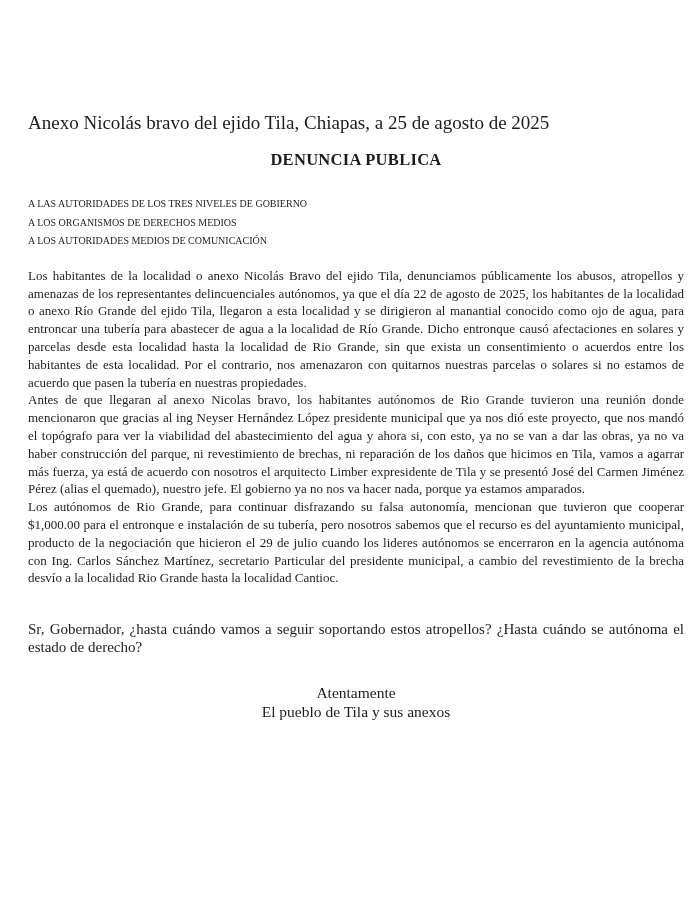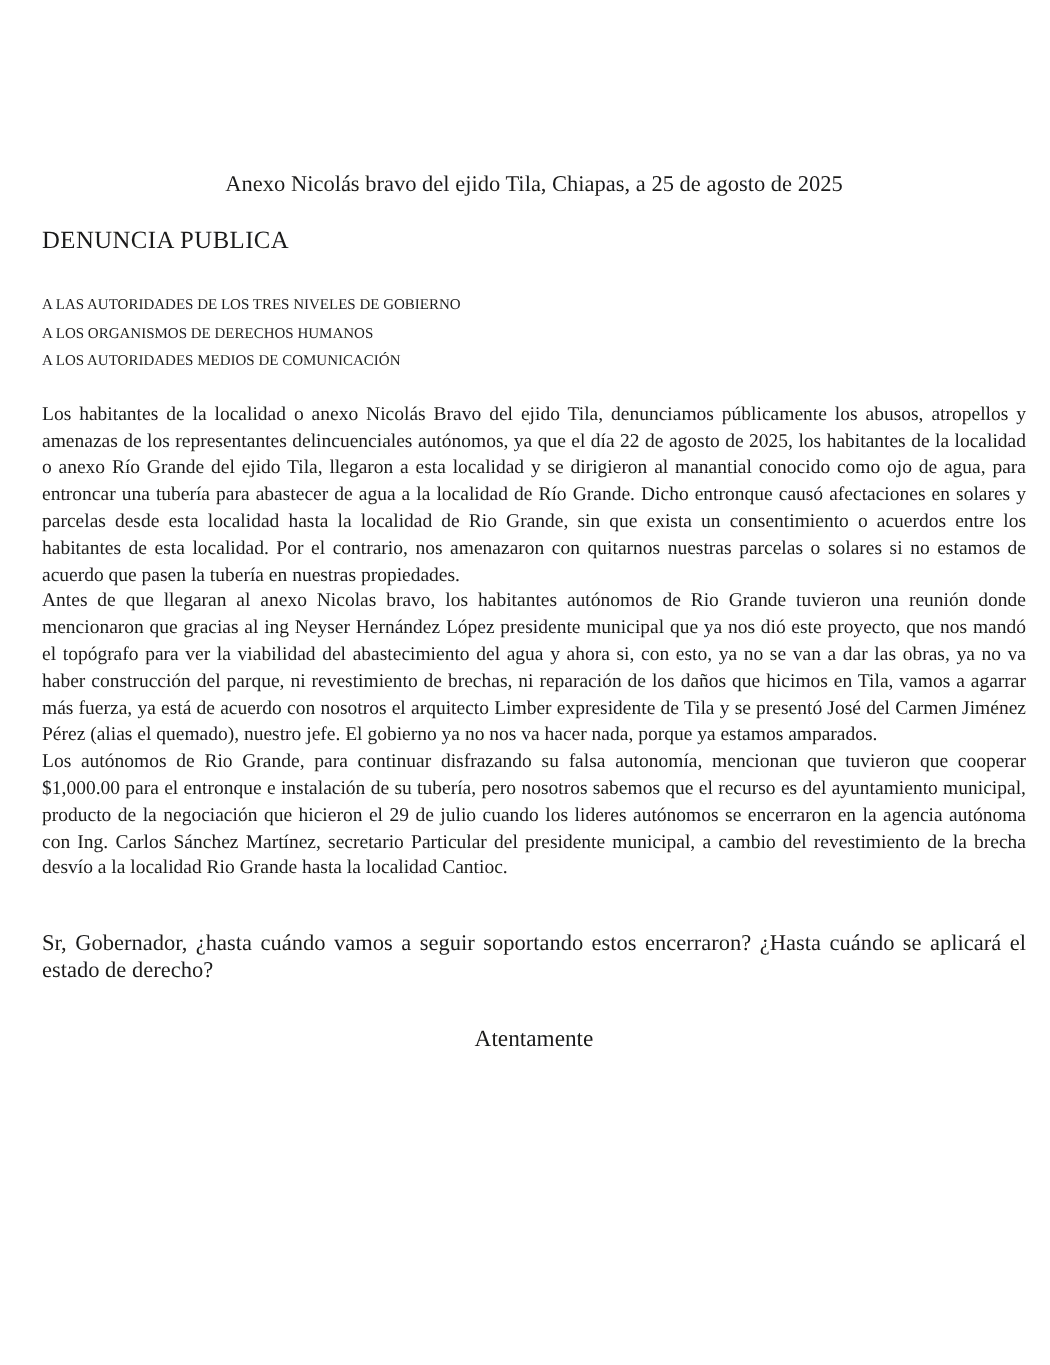--- a/index.html
+++ b/index.html
@@ -20,8 +20,8 @@
     filter: blur(0.3px) contrast(1.04);
   }
   .date-line {
-    text-align: center;
-    font-size: 15px;
+    text-align: left;
+    font-size: 19px;
     line-height: 18px;
     white-space: nowrap;
   }

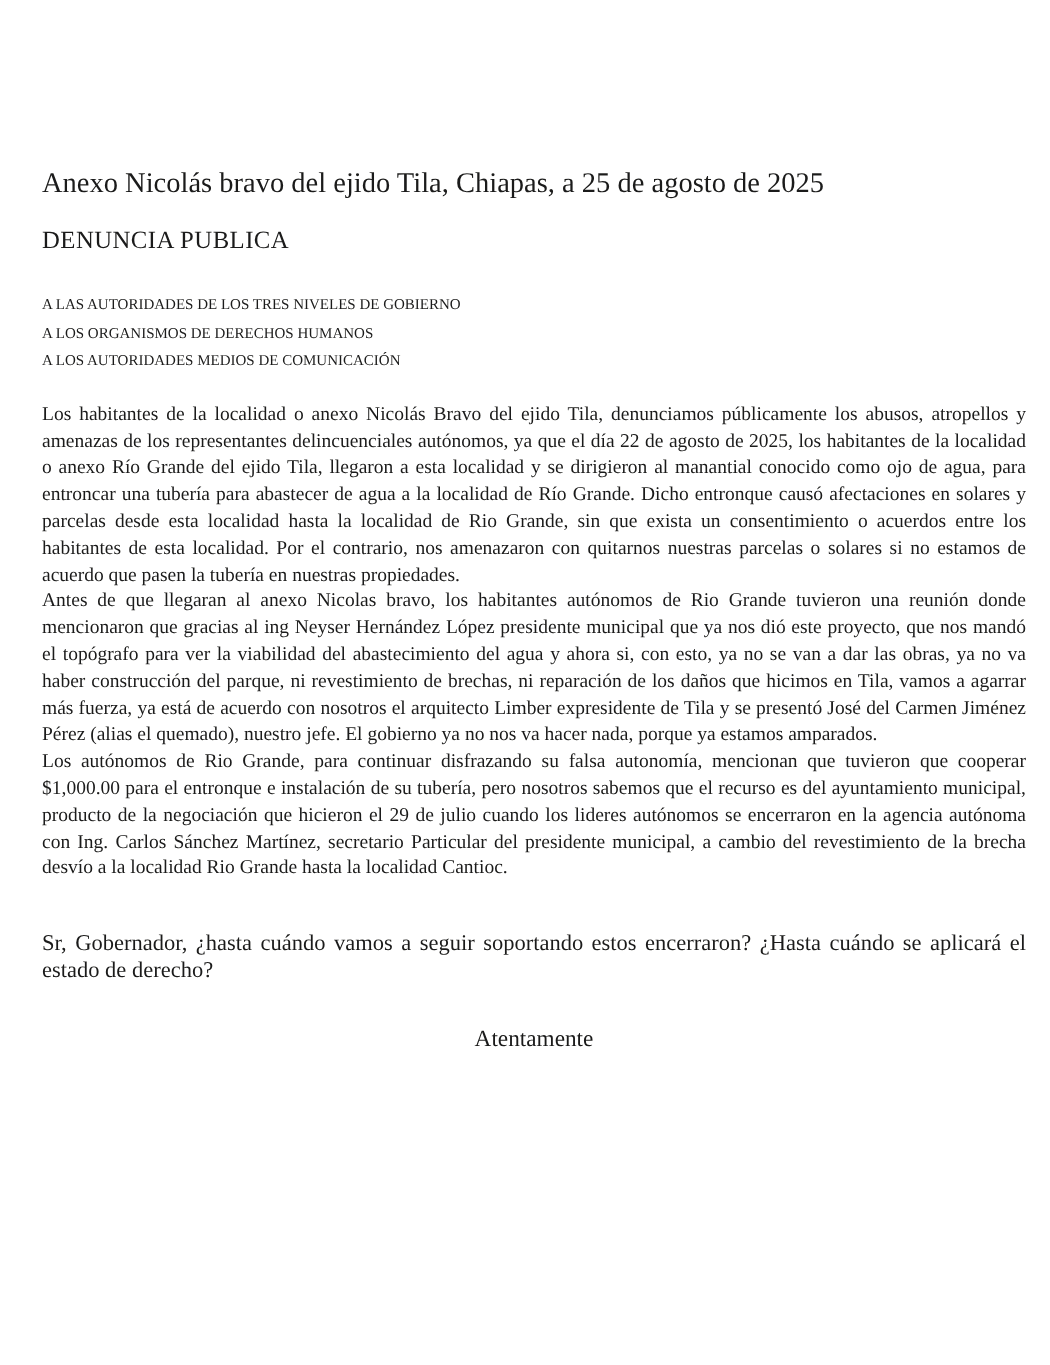--- a/index.html
+++ b/index.html
@@ -27,9 +27,9 @@
   }
   .doc-title {
     margin-top: 18px;
-    text-align: left;
+    text-align: center;
     font-size: 16.5px;
-    font-weight: 400;
+    font-weight: 700;
     letter-spacing: 0.3px;
     line-height: 19px;
   }

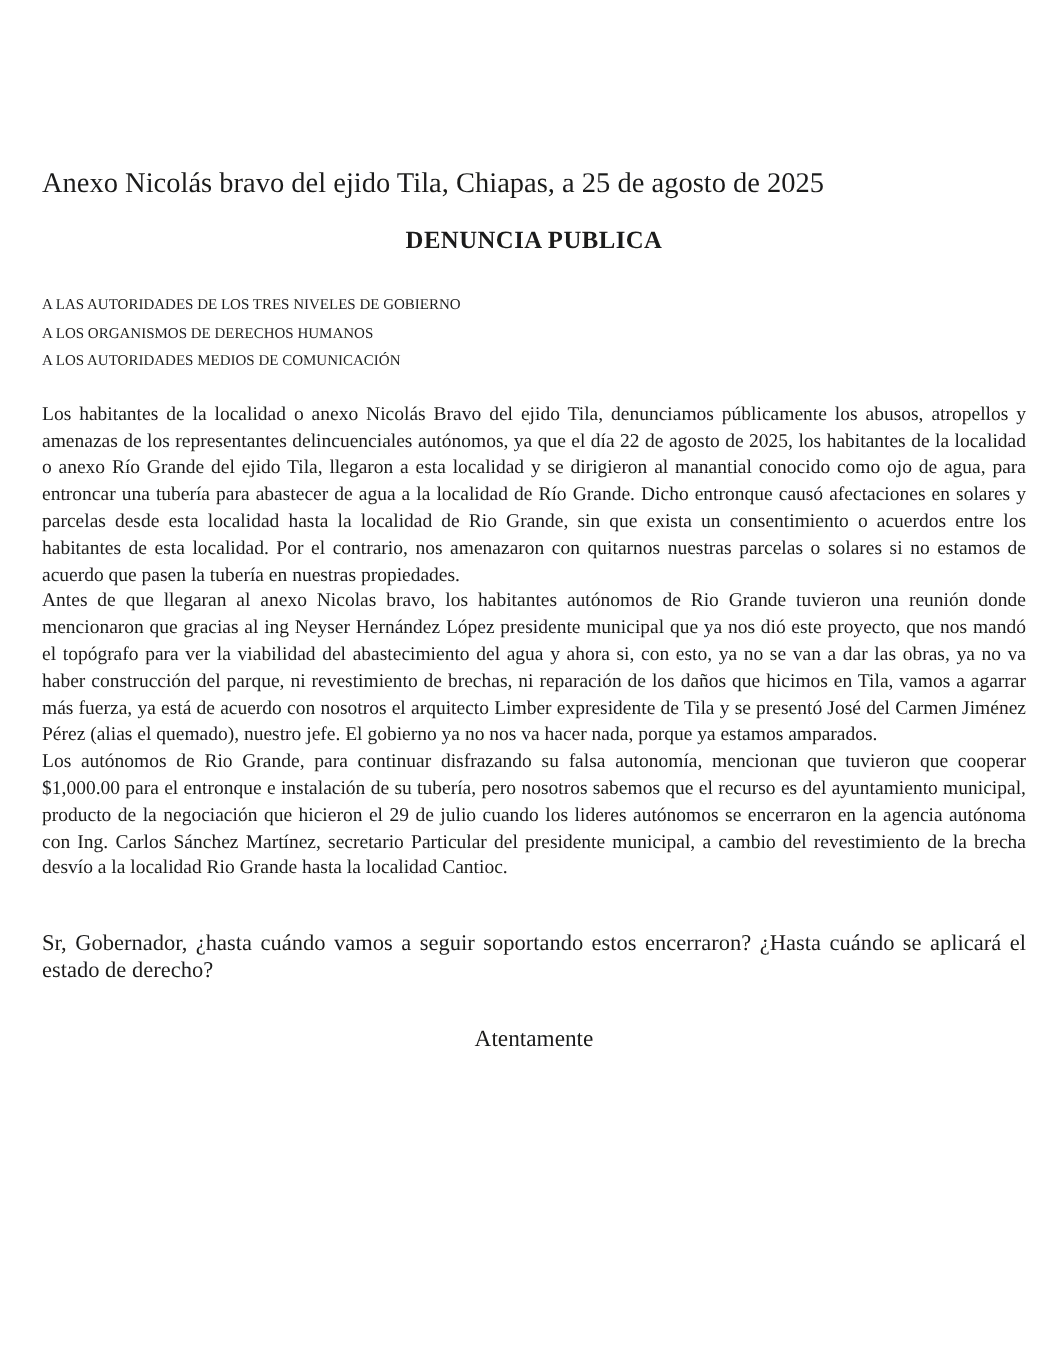--- a/index.html
+++ b/index.html
@@ -82,7 +82,7 @@
 
   <div class="addressees">
     <div>A LAS AUTORIDADES DE LOS TRES NIVELES DE GOBIERNO</div>
-    <div>A LOS ORGANISMOS DE DERECHOS HUMANOS</div>
+    <div>A LOS ORGANISMOS DE DERECHOS MEDIOS</div>
     <div>A LOS AUTORIDADES MEDIOS DE COMUNICACIÓN</div>
   </div>
 

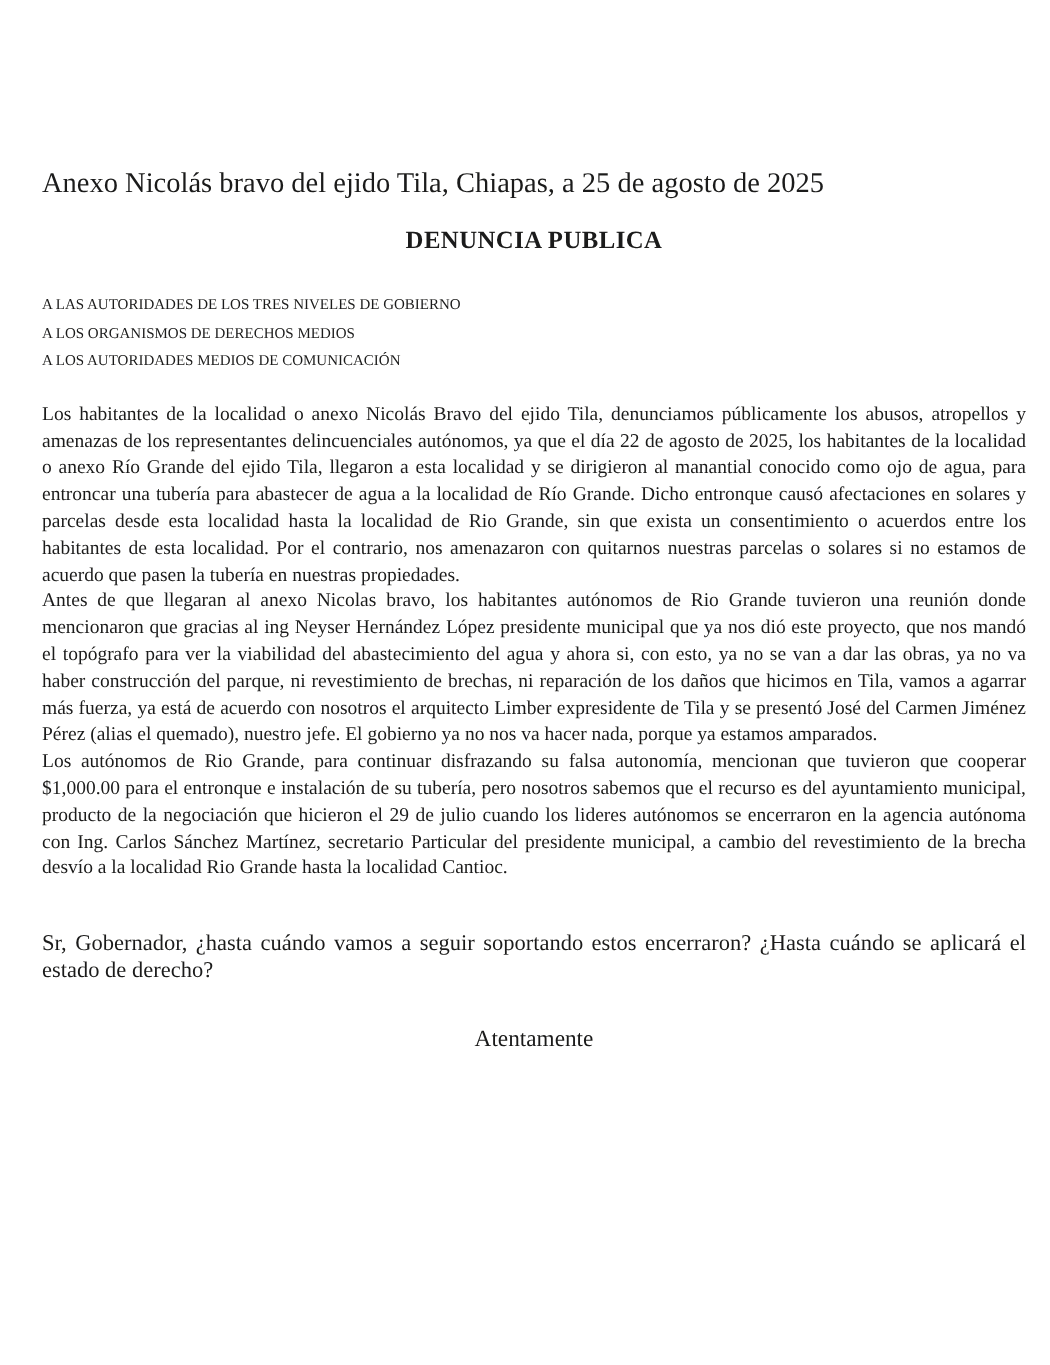--- a/index.html
+++ b/index.html
@@ -93,7 +93,7 @@
   </div>
 
   <div class="closing-question">
-    <p>Sr, Gobernador, ¿hasta cuándo vamos a seguir soportando estos encerraron? ¿Hasta cuándo se aplicará el estado de derecho?</p>
+    <p>Sr, Gobernador, ¿hasta cuándo vamos a seguir soportando estos atropellos? ¿Hasta cuándo se autónoma el estado de derecho?</p>
   </div>
 
   <div class="signature">

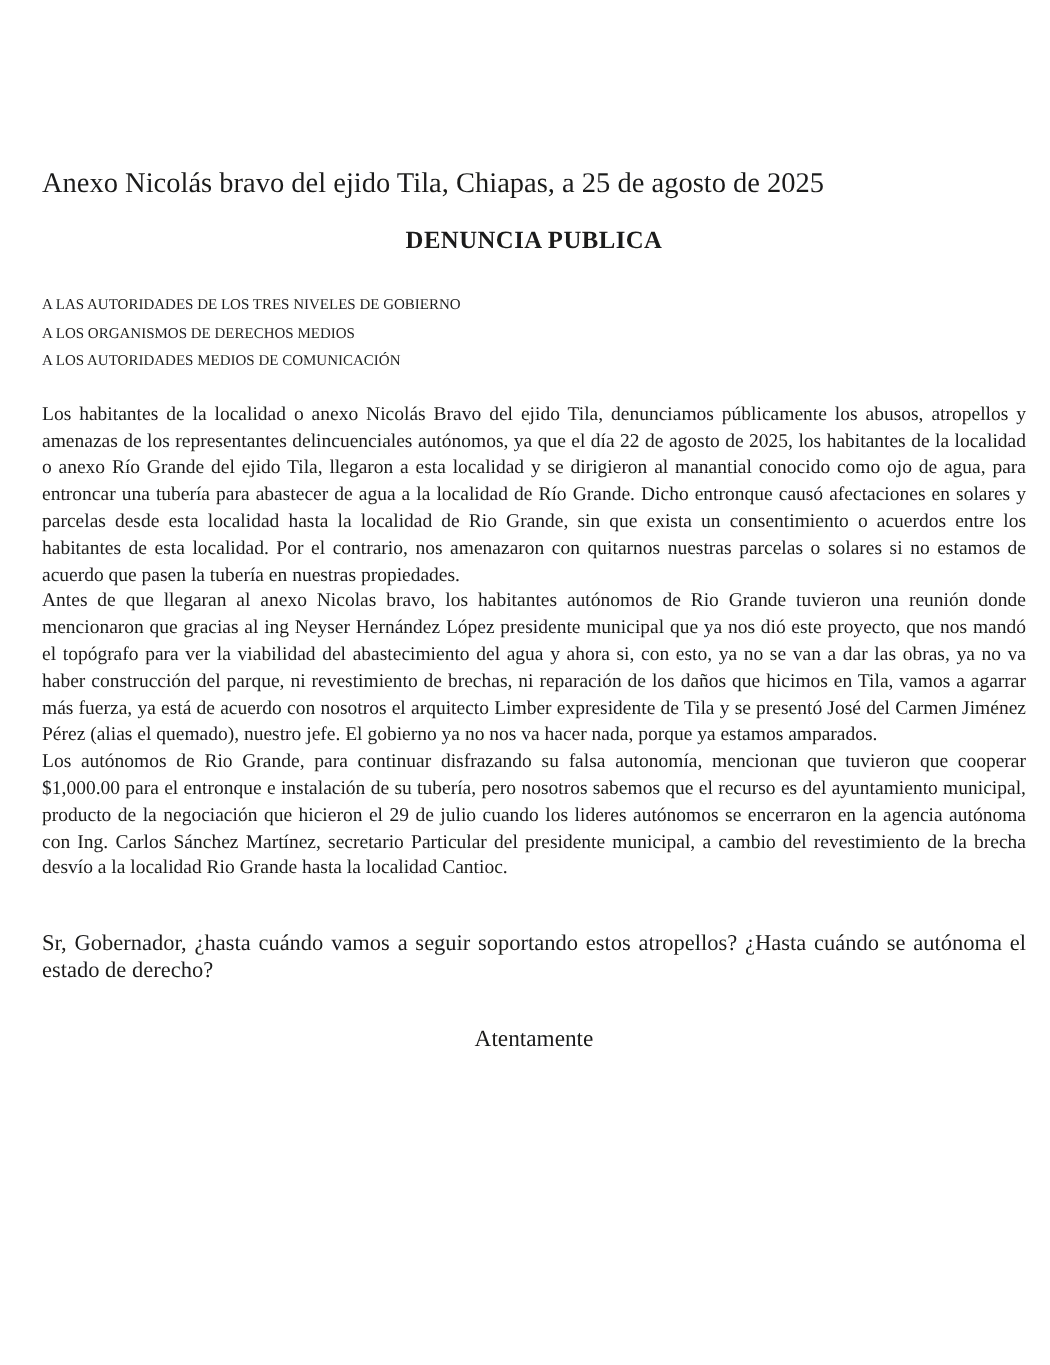--- a/index.html
+++ b/index.html
@@ -98,6 +98,7 @@
 
   <div class="signature">
     <div>Atentamente</div>
+    <div>El pueblo de Tila y sus anexos</div>
   </div>
 
 </div>

